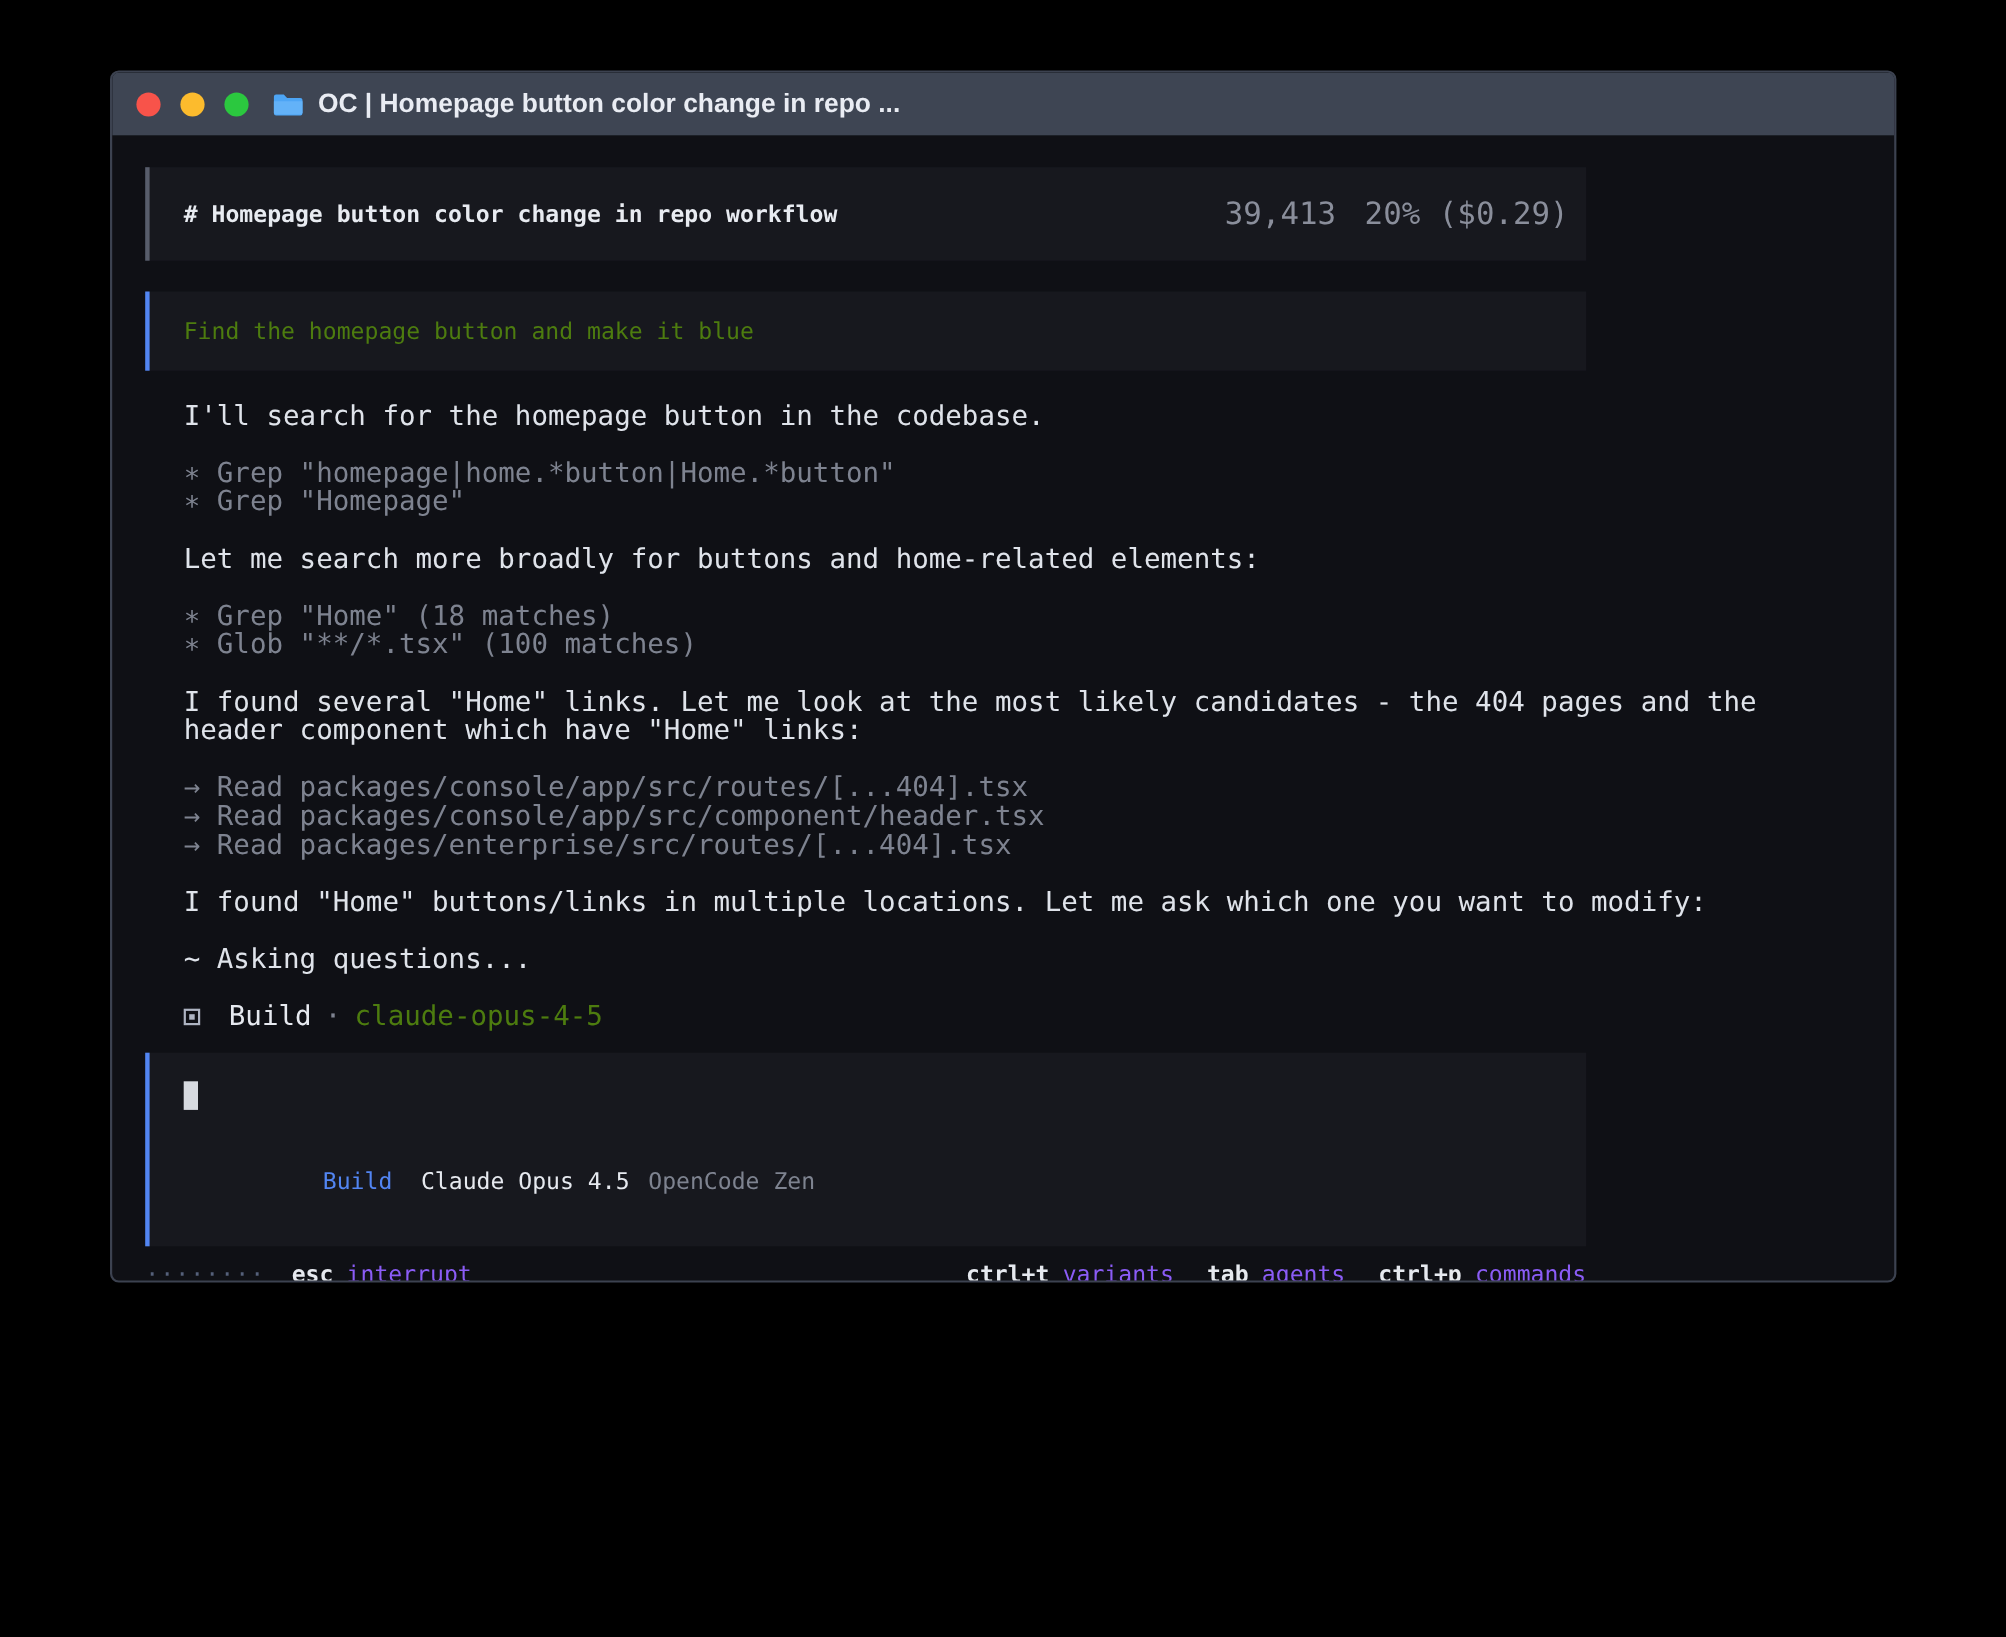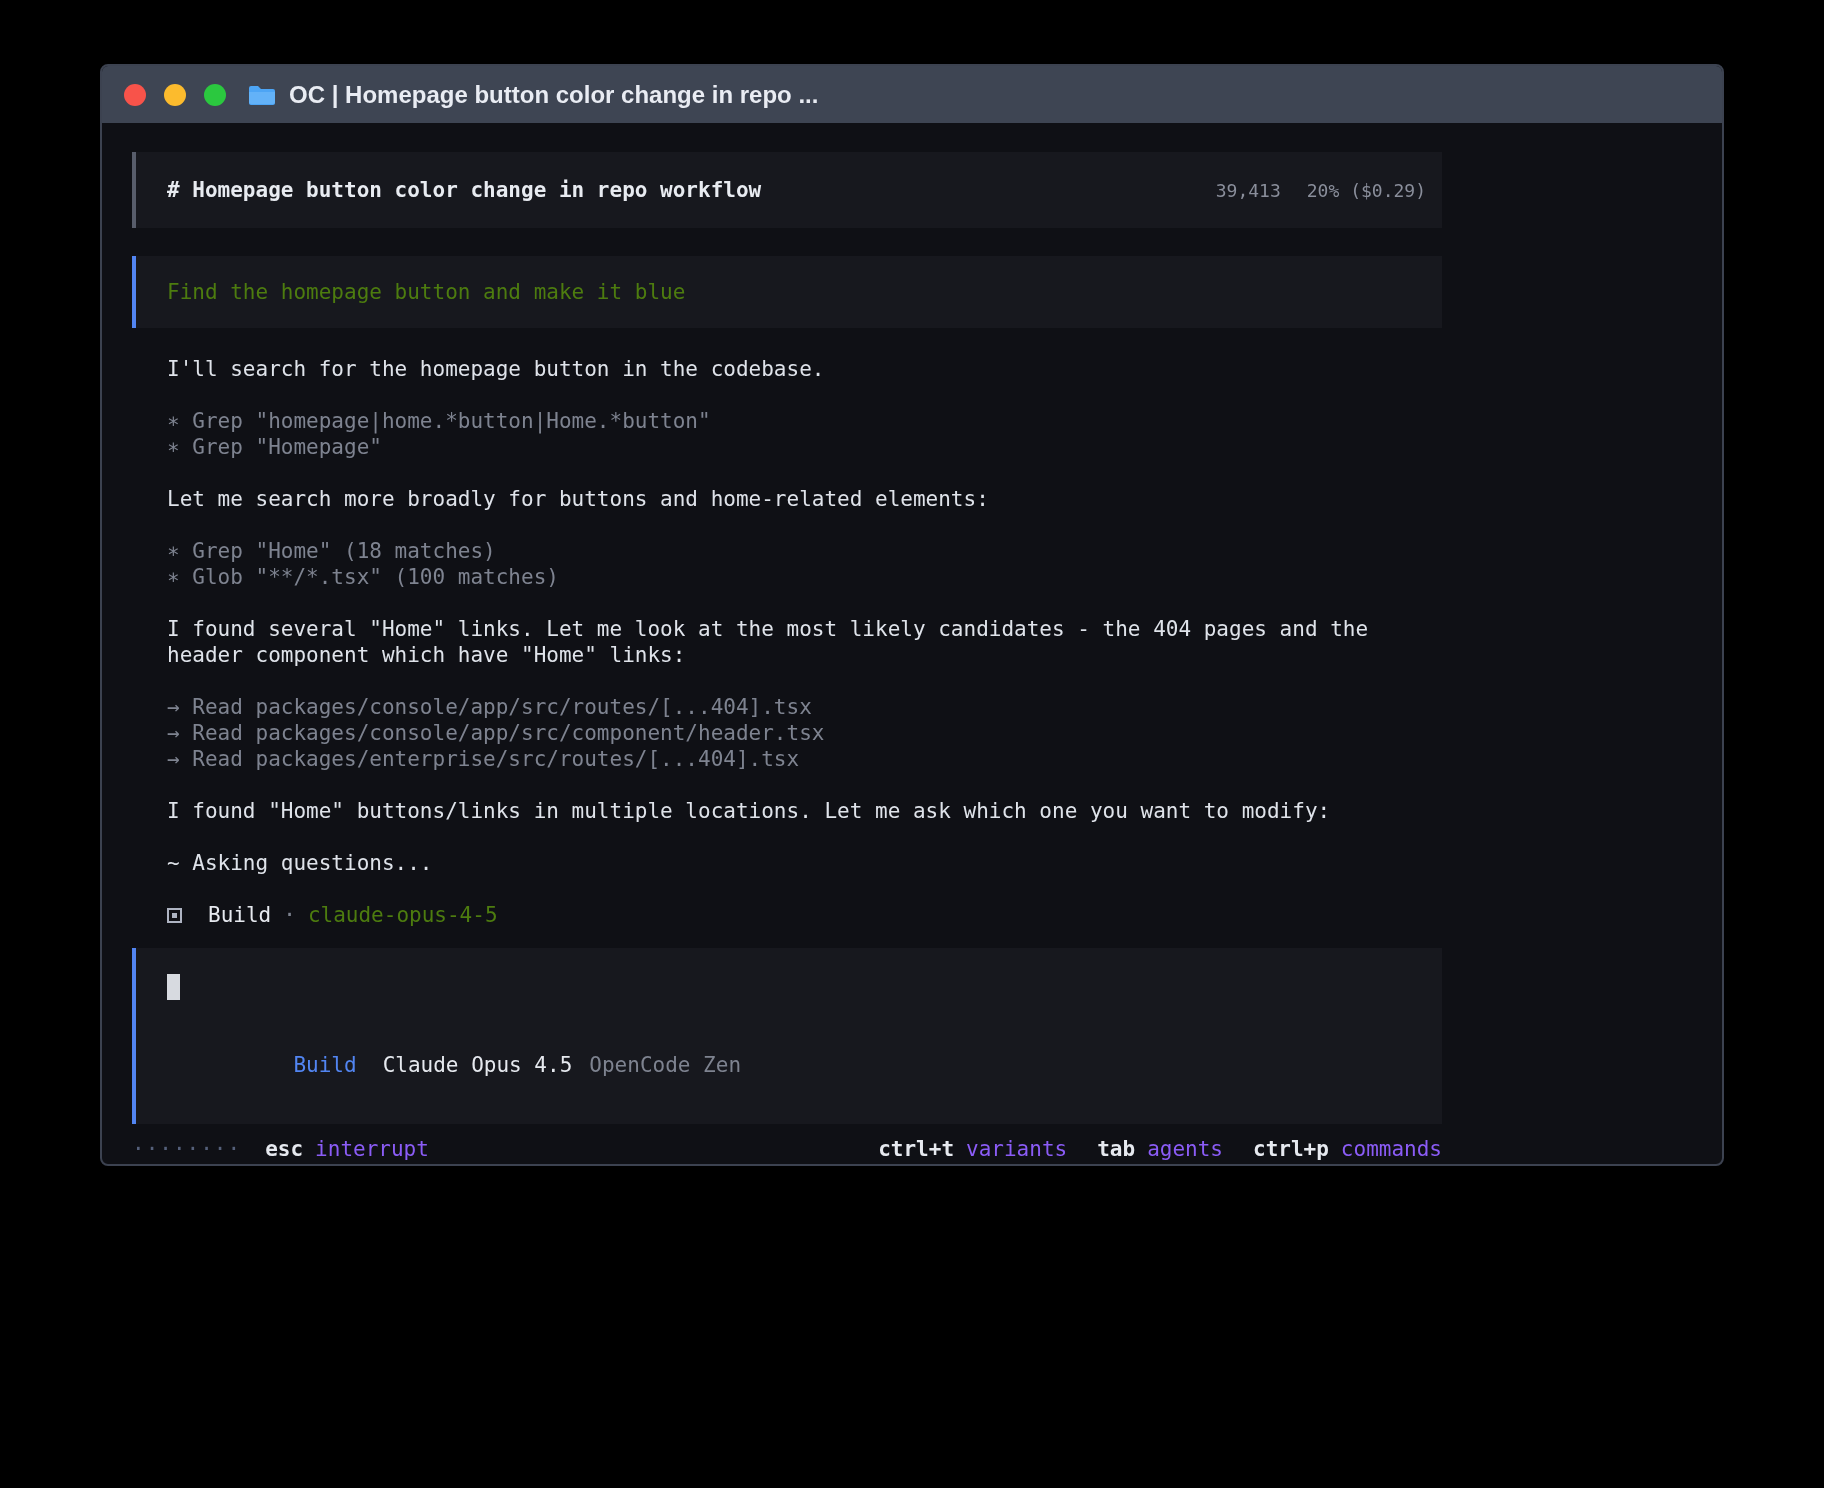--- a/index.html
+++ b/index.html
@@ -86,7 +86,7 @@
     color: #e8ebf1;
   }
   .session-stats {
-    font-size: 18px;
+    font-size: 28px;
     color: #8a8e9b;
     display: flex;
     gap: 26px;

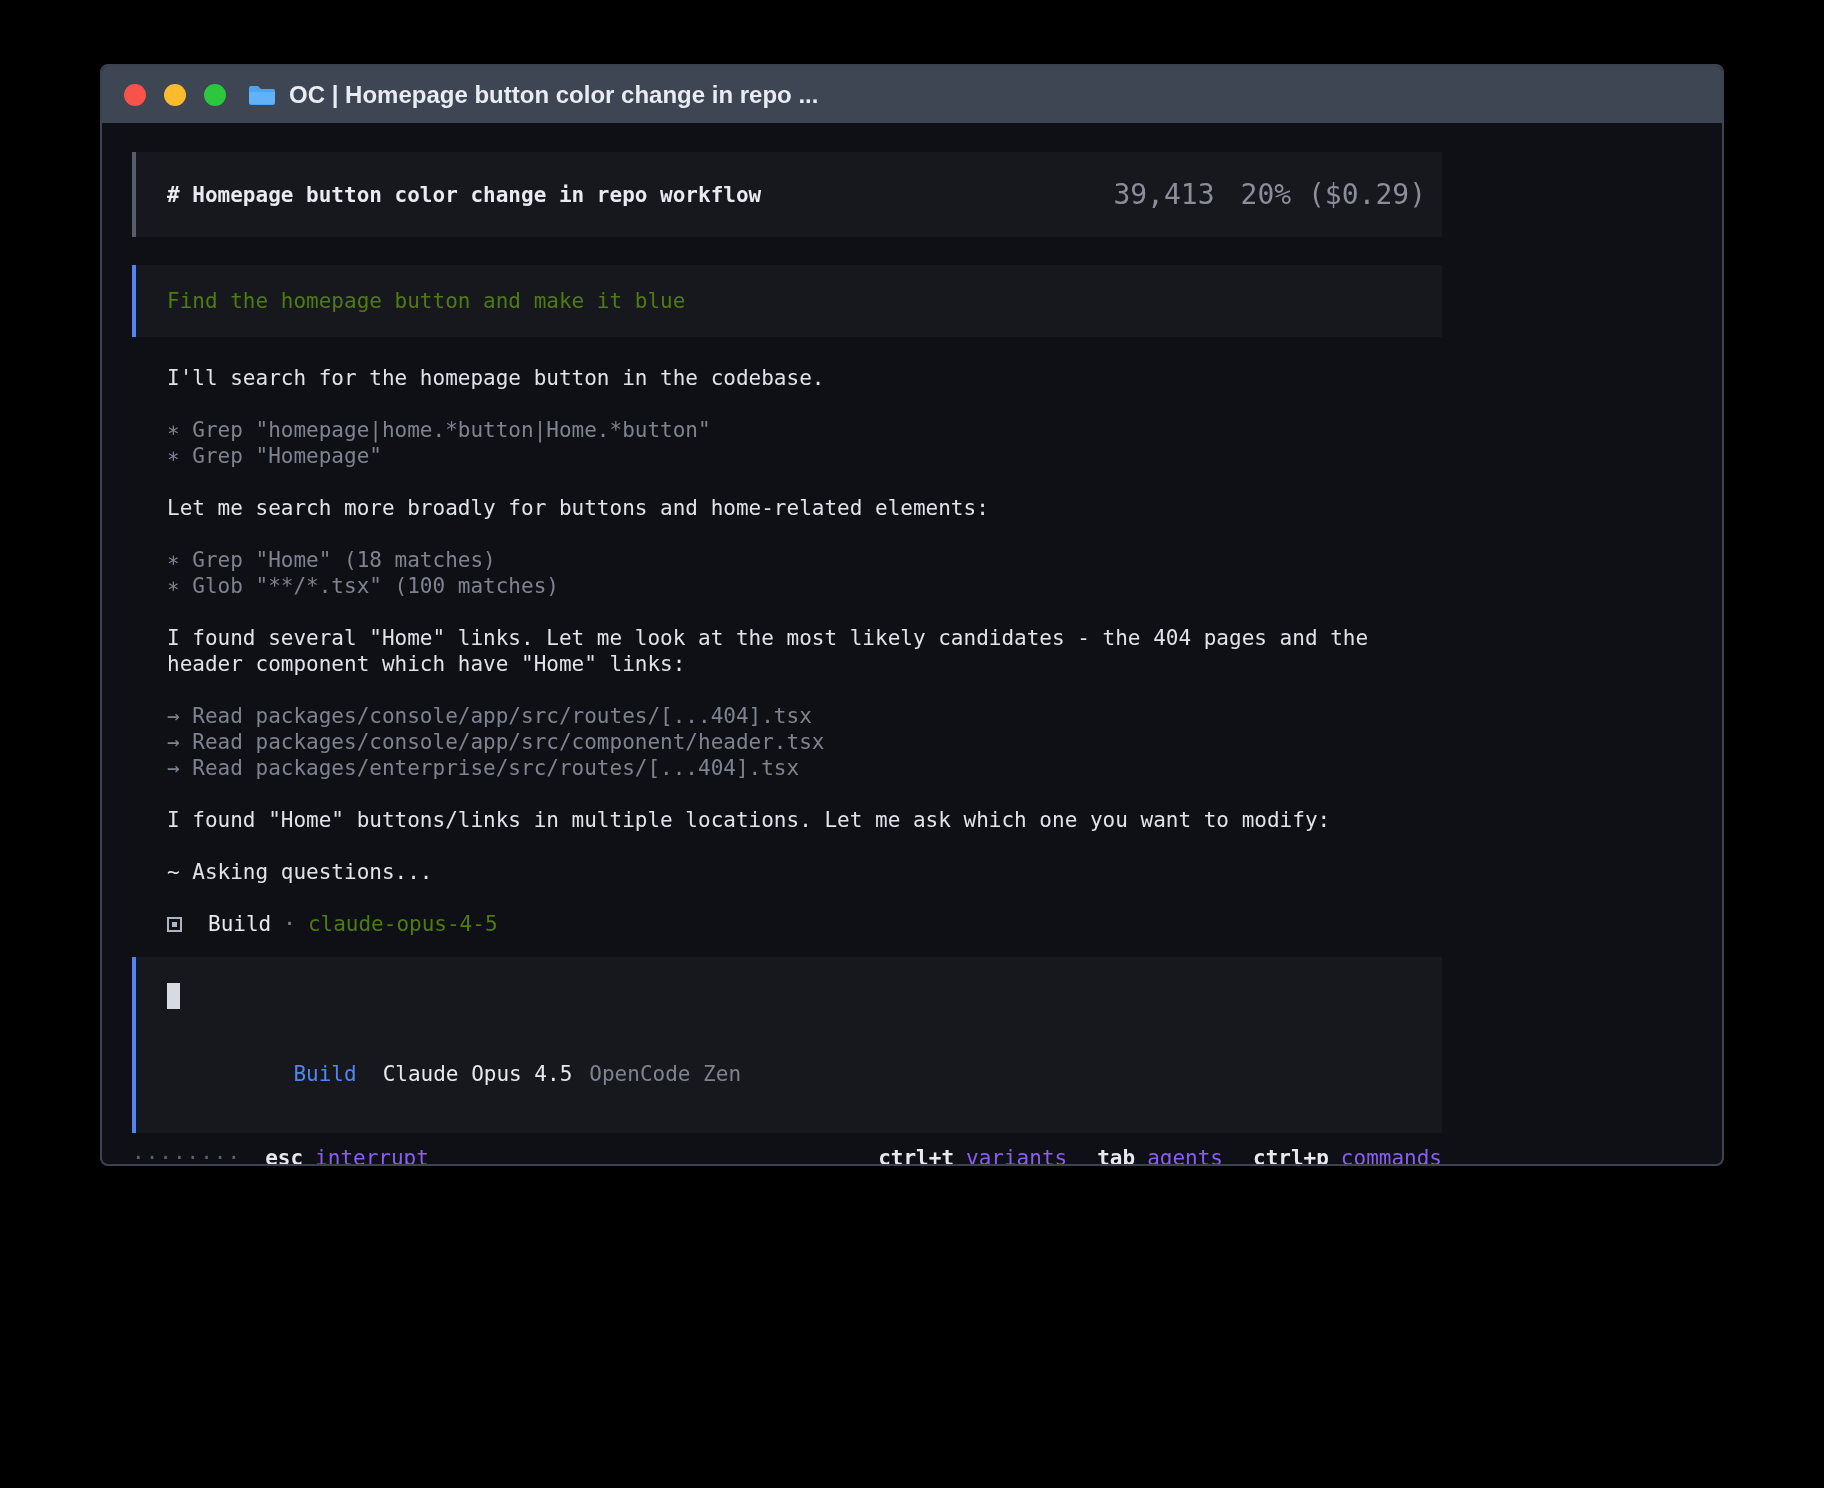--- a/index.html
+++ b/index.html
@@ -103,7 +103,7 @@
   .convo {
     margin-top: 28px;
     padding-left: 35px;
-    font-size: 21px;
+    font-size: 25px;
     line-height: 26px;
   }
   .line { white-space: pre; }

